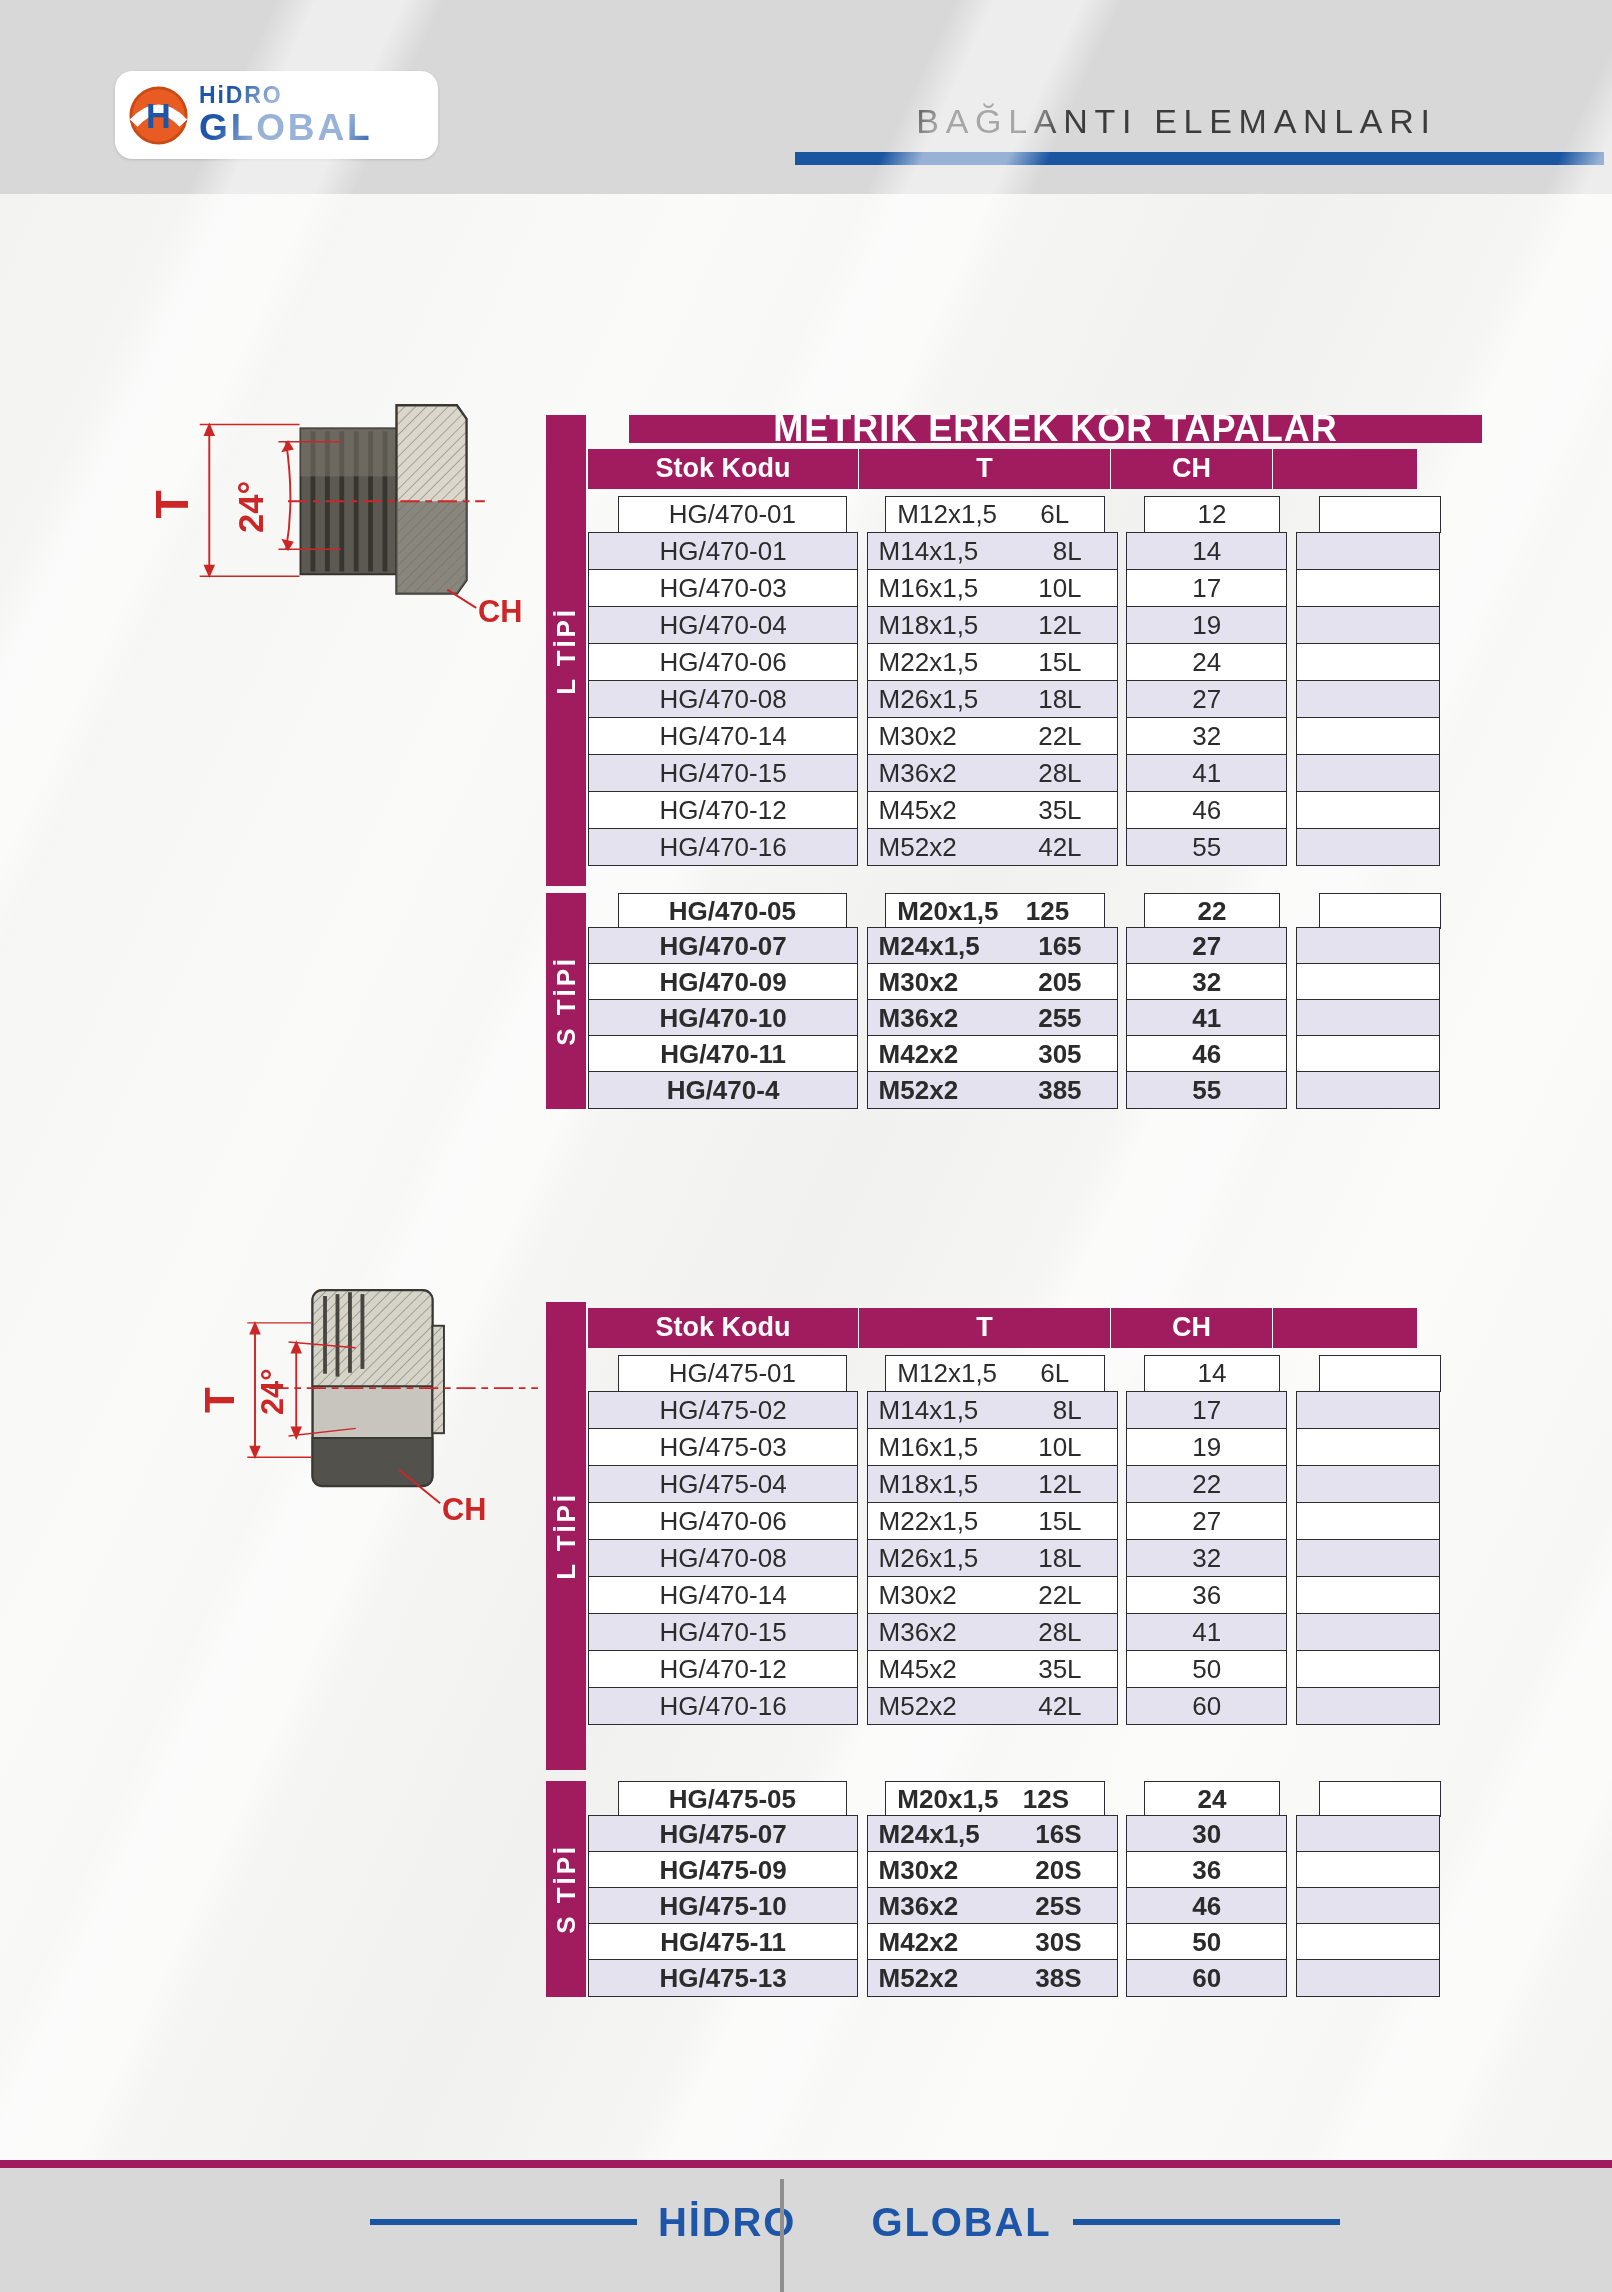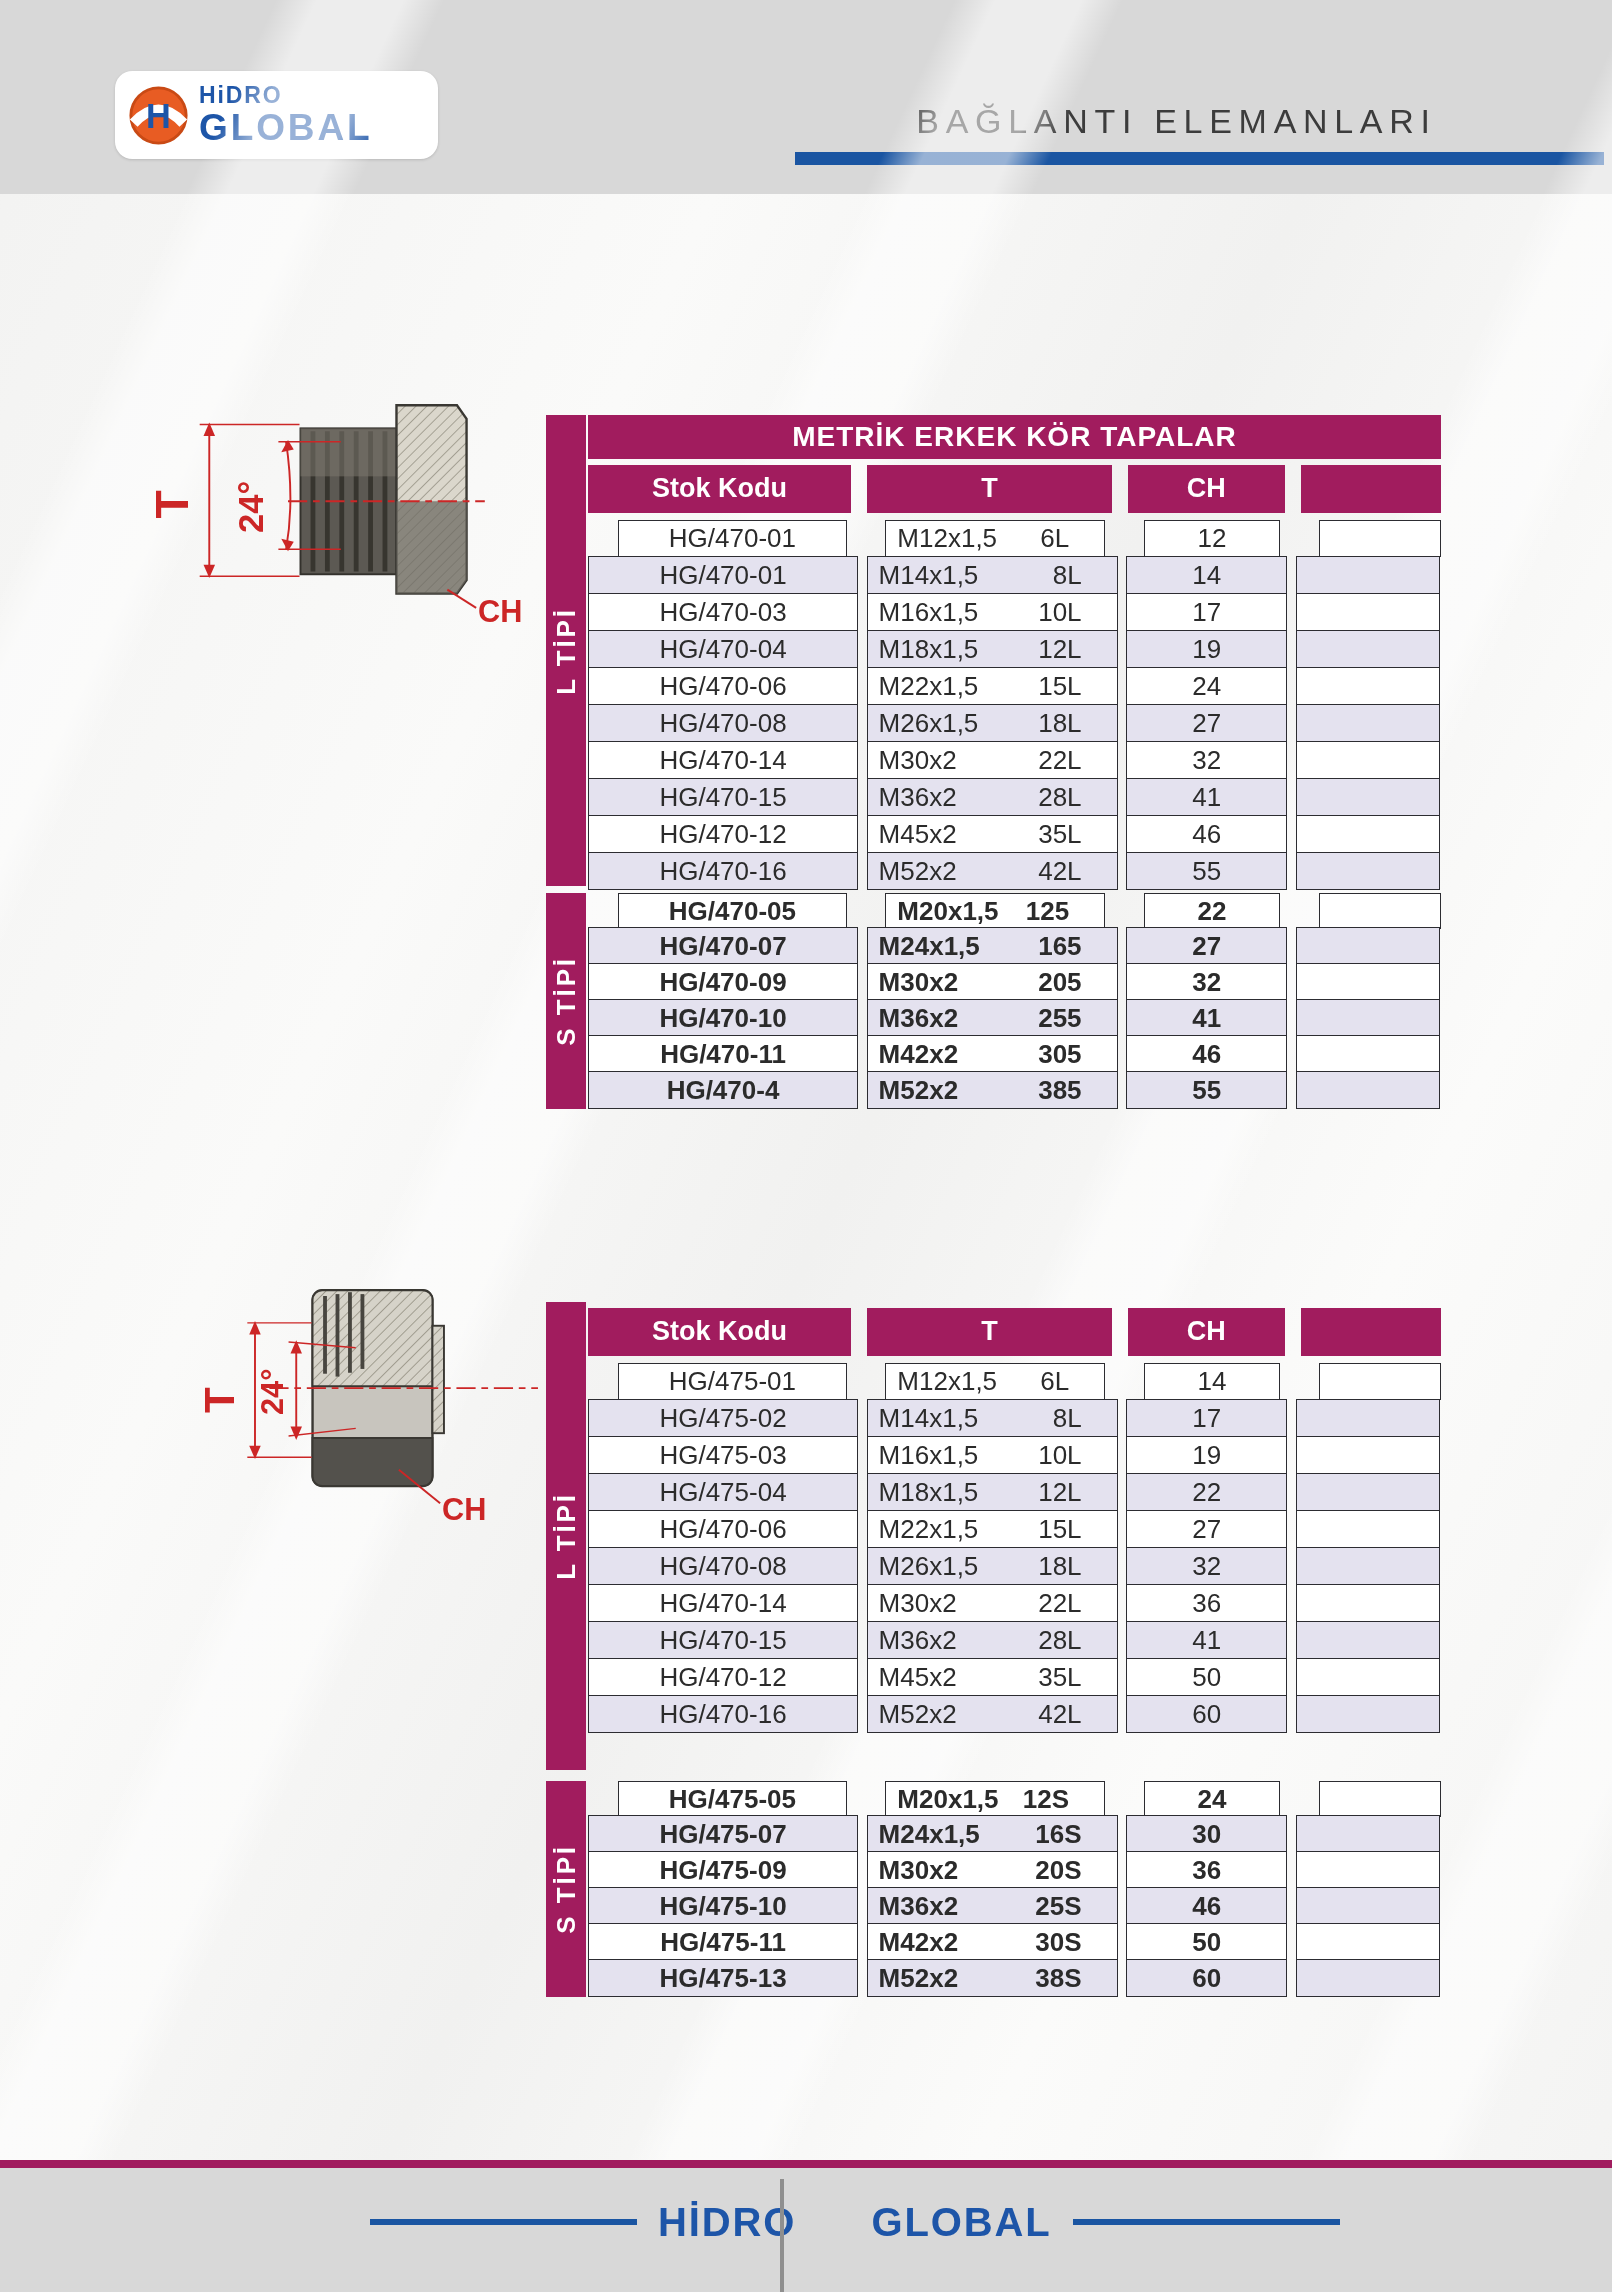--- a/index.html
+++ b/index.html
@@ -20,8 +20,8 @@
   .title-rule{position:absolute;left:795px;top:152px;width:809px;height:12.5px;background:#1a55a2;}
   
   .mag{background:#a11c5e;}
-  .ttl{width:853px;height:44px;display:flex;align-items:center;justify-content:center;
-       color:#fff;font-weight:bold;font-size:28px;letter-spacing:1px;}
+  .ttl{width:853px;height:28px;display:flex;align-items:center;justify-content:center;
+       color:#fff;font-weight:bold;font-size:36px;letter-spacing:1px;margin-left:41px;}
   .hrow{display:flex;gap:16px;height:48px;margin-top:5.8px;}
   .hrow .hcell{display:flex;align-items:center;justify-content:center;color:#fff;font-weight:bold;font-size:27px;}
   .rows{width:853px;}

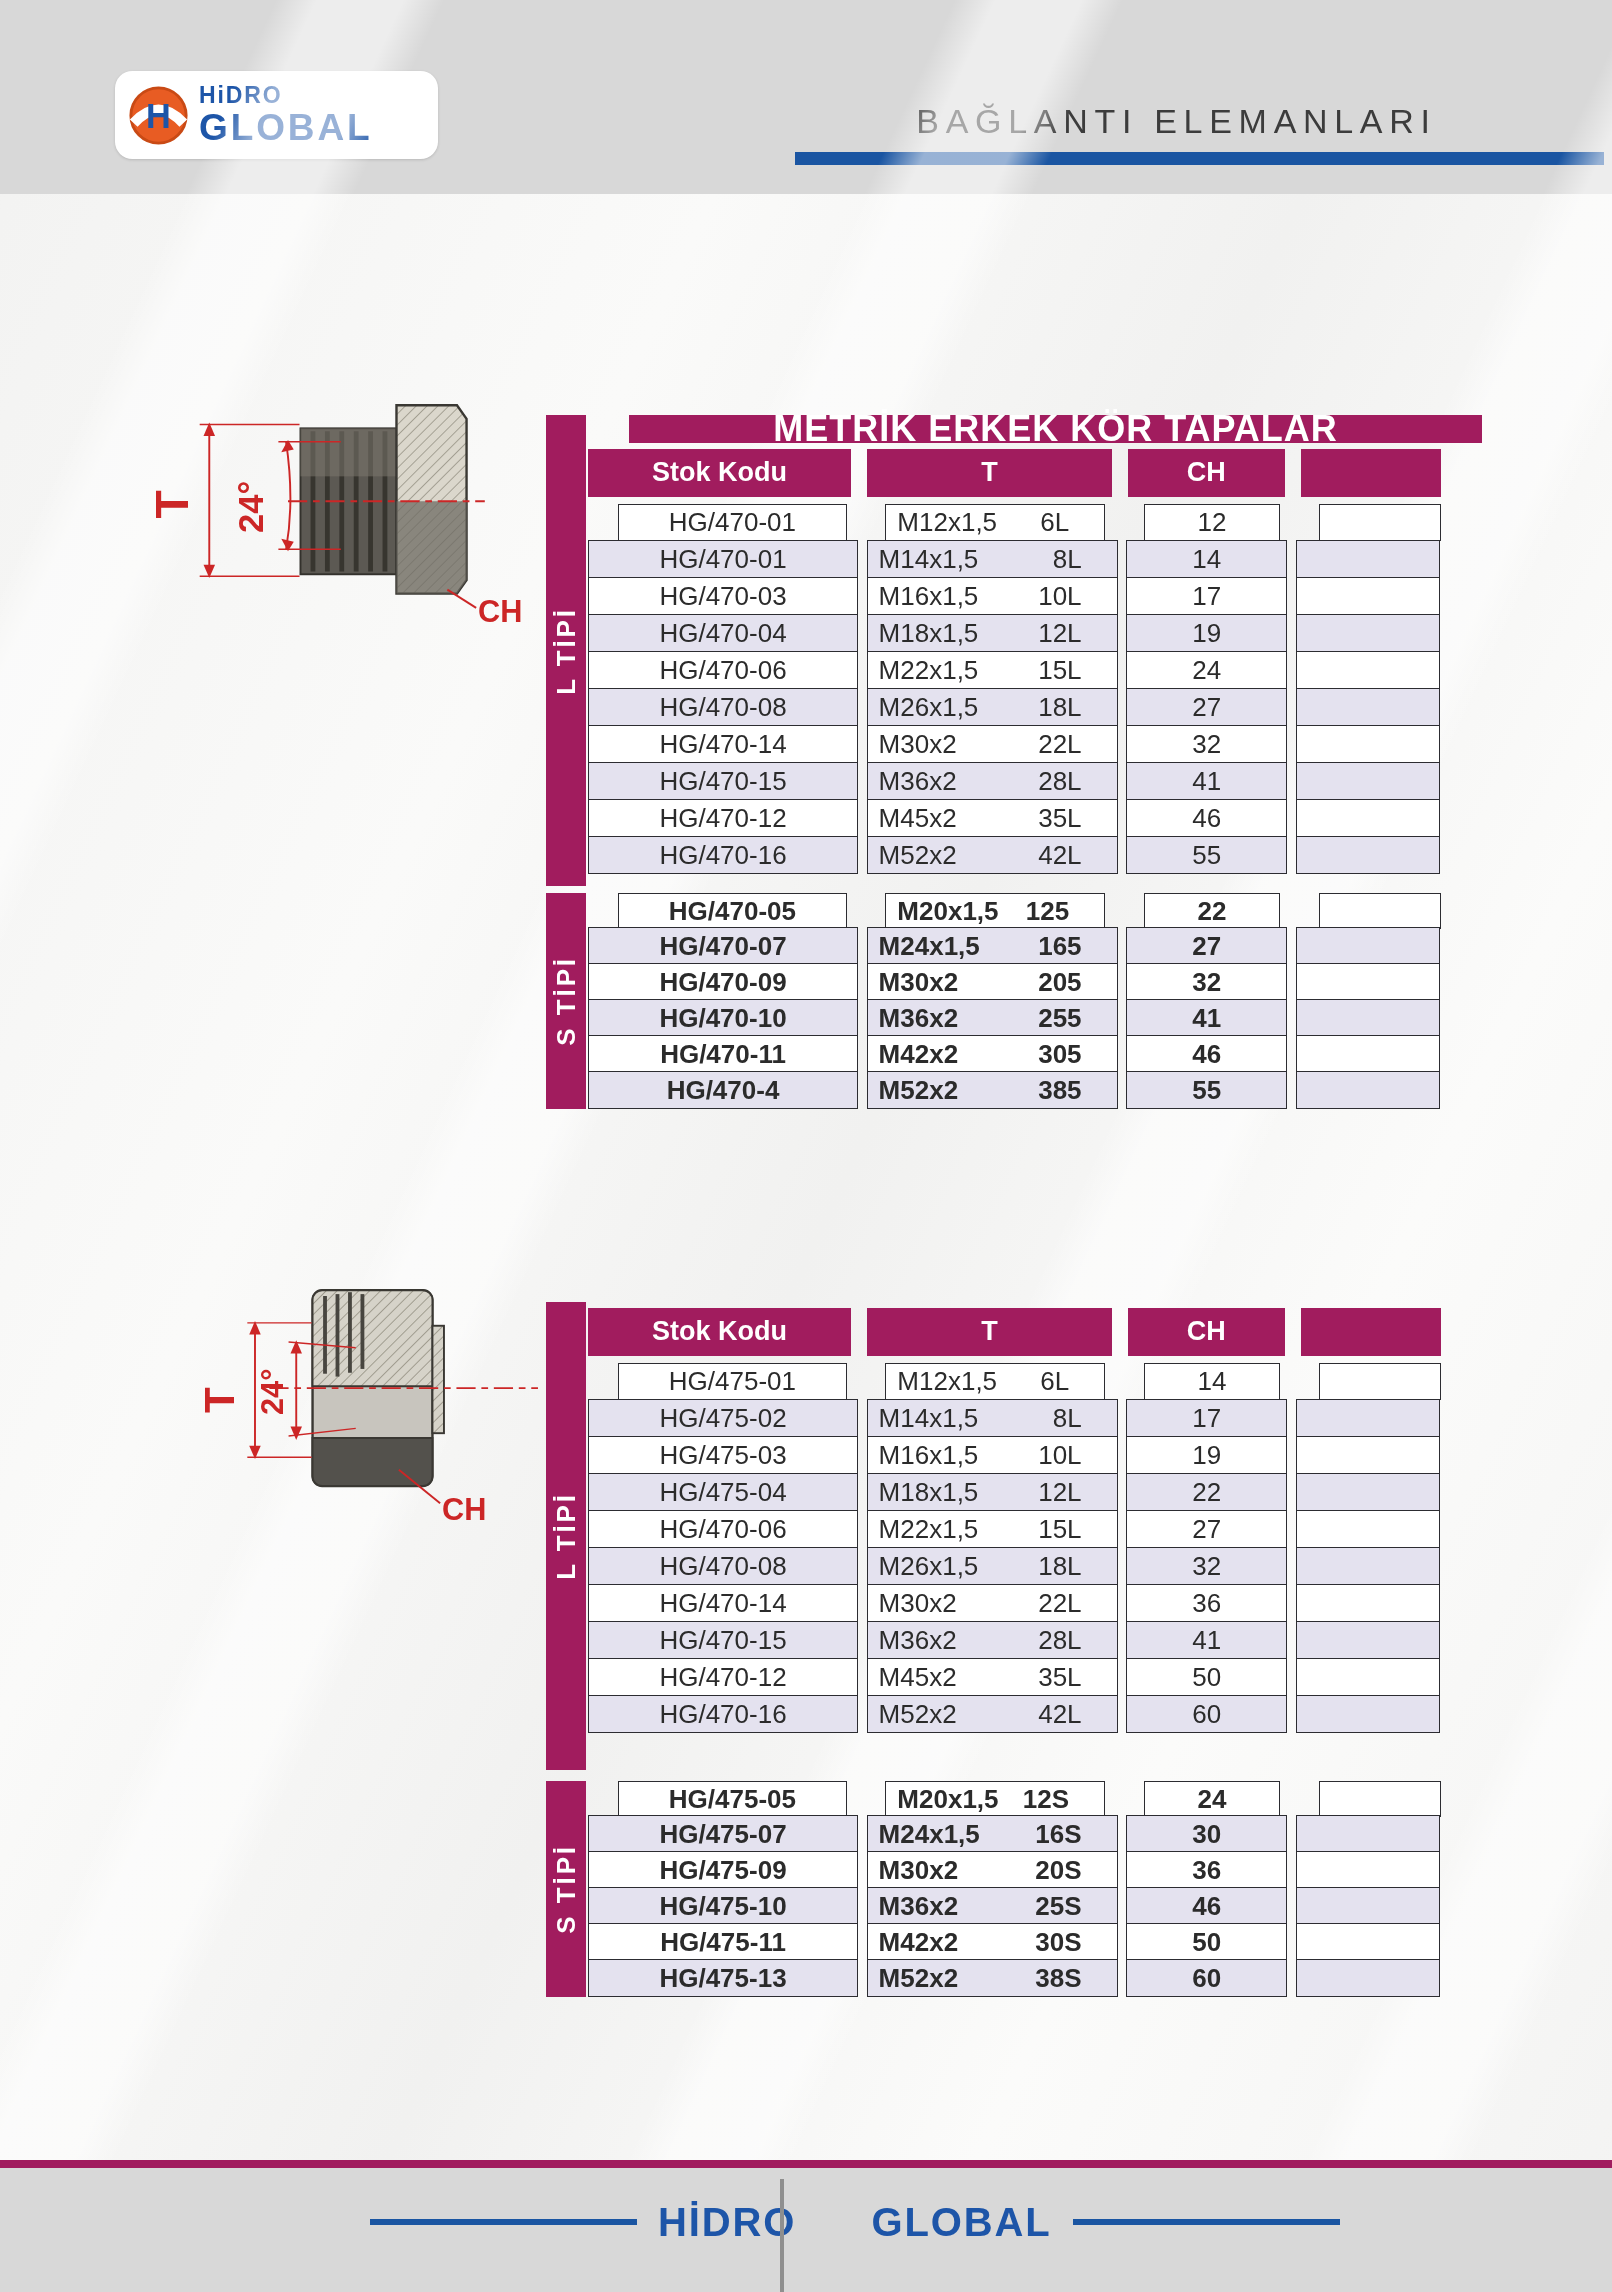--- a/index.html
+++ b/index.html
@@ -22,7 +22,7 @@
   .mag{background:#a11c5e;}
   .ttl{width:853px;height:28px;display:flex;align-items:center;justify-content:center;
        color:#fff;font-weight:bold;font-size:36px;letter-spacing:1px;margin-left:41px;}
-  .hrow{display:flex;gap:16px;height:48px;margin-top:5.8px;}
+  .hrow{display:flex;gap:1px;height:40px;margin-top:5.8px;}
   .hrow .hcell{display:flex;align-items:center;justify-content:center;color:#fff;font-weight:bold;font-size:27px;}
   .rows{width:853px;}
   .trow{display:flex;gap:8.6px;height:37px;}

